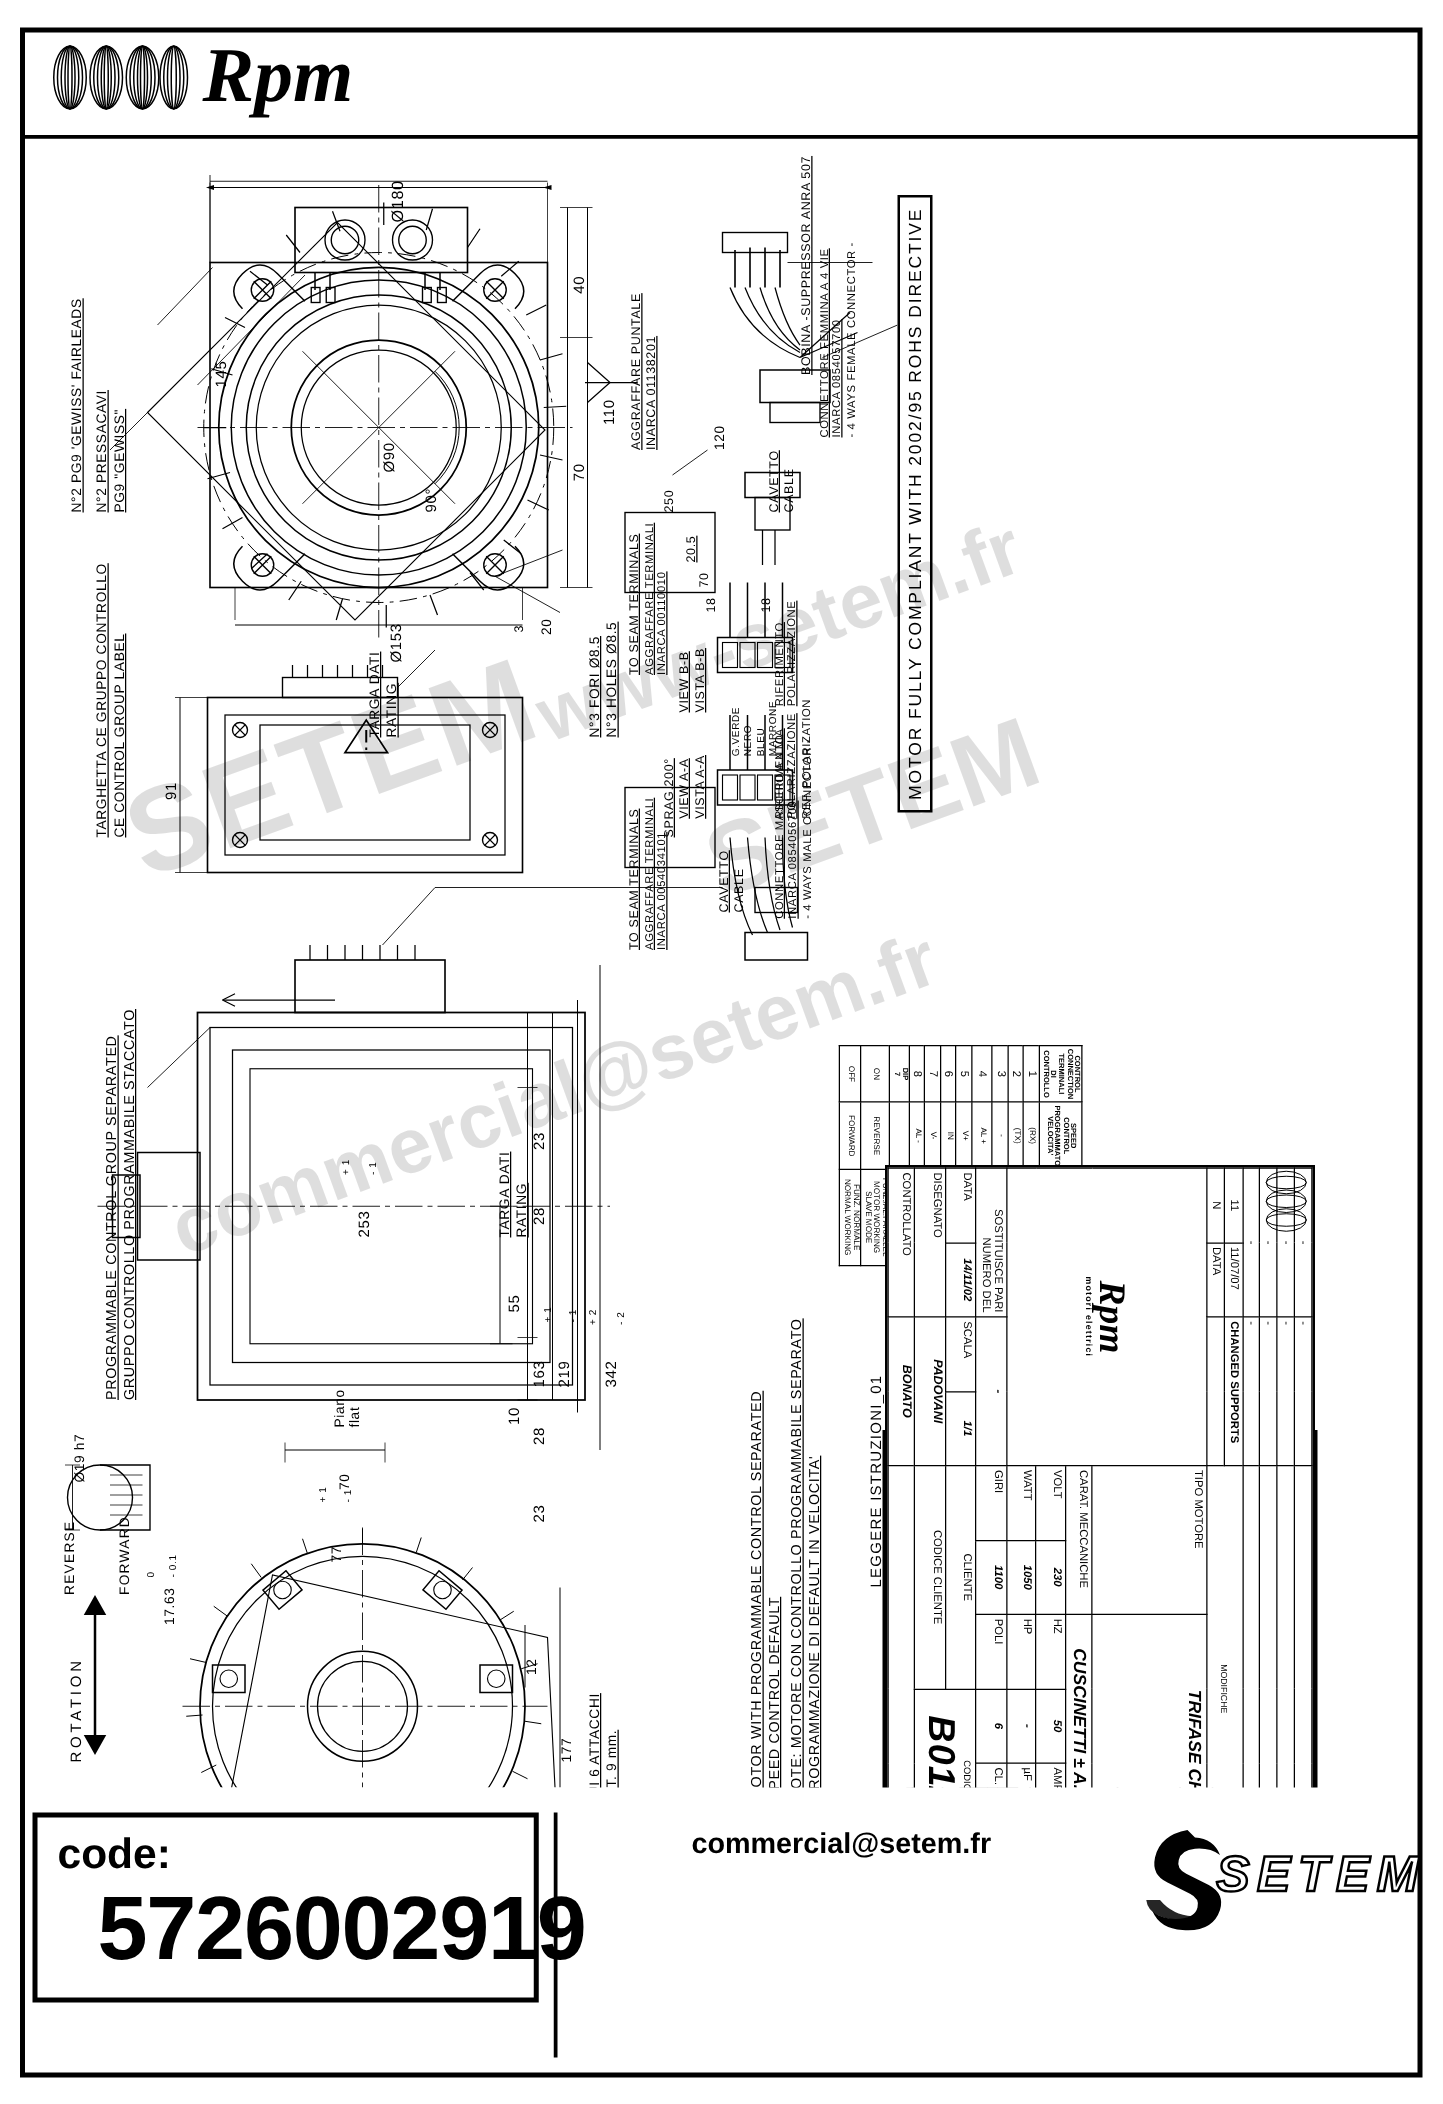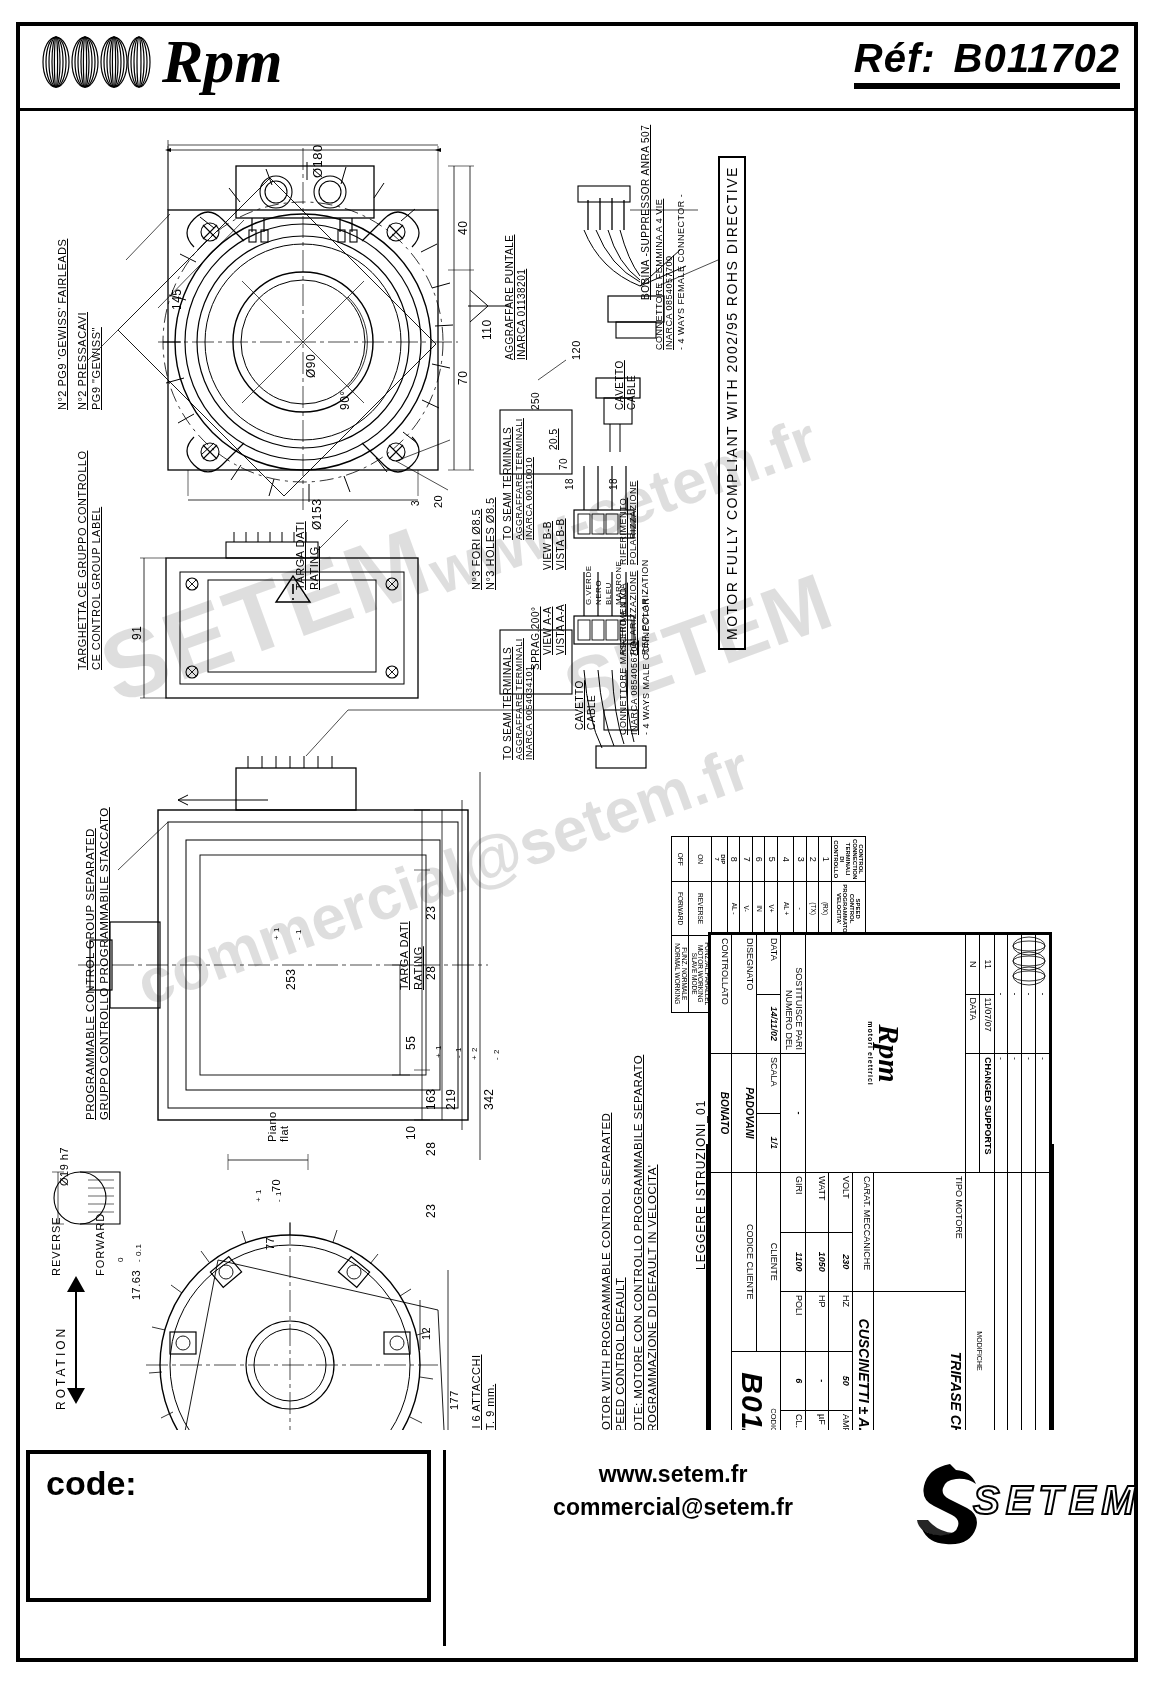--- a/index.html
+++ b/index.html
@@ -133,9 +133,6 @@
       </span>
       <span class="rpm-word">Rpm</span>
     </div>
-    <div class="ref">
-      <span class="lbl">Réf:</span><span>B011702</span>
-    </div>
   </div>
   <div class="hdr-rule"></div>
 

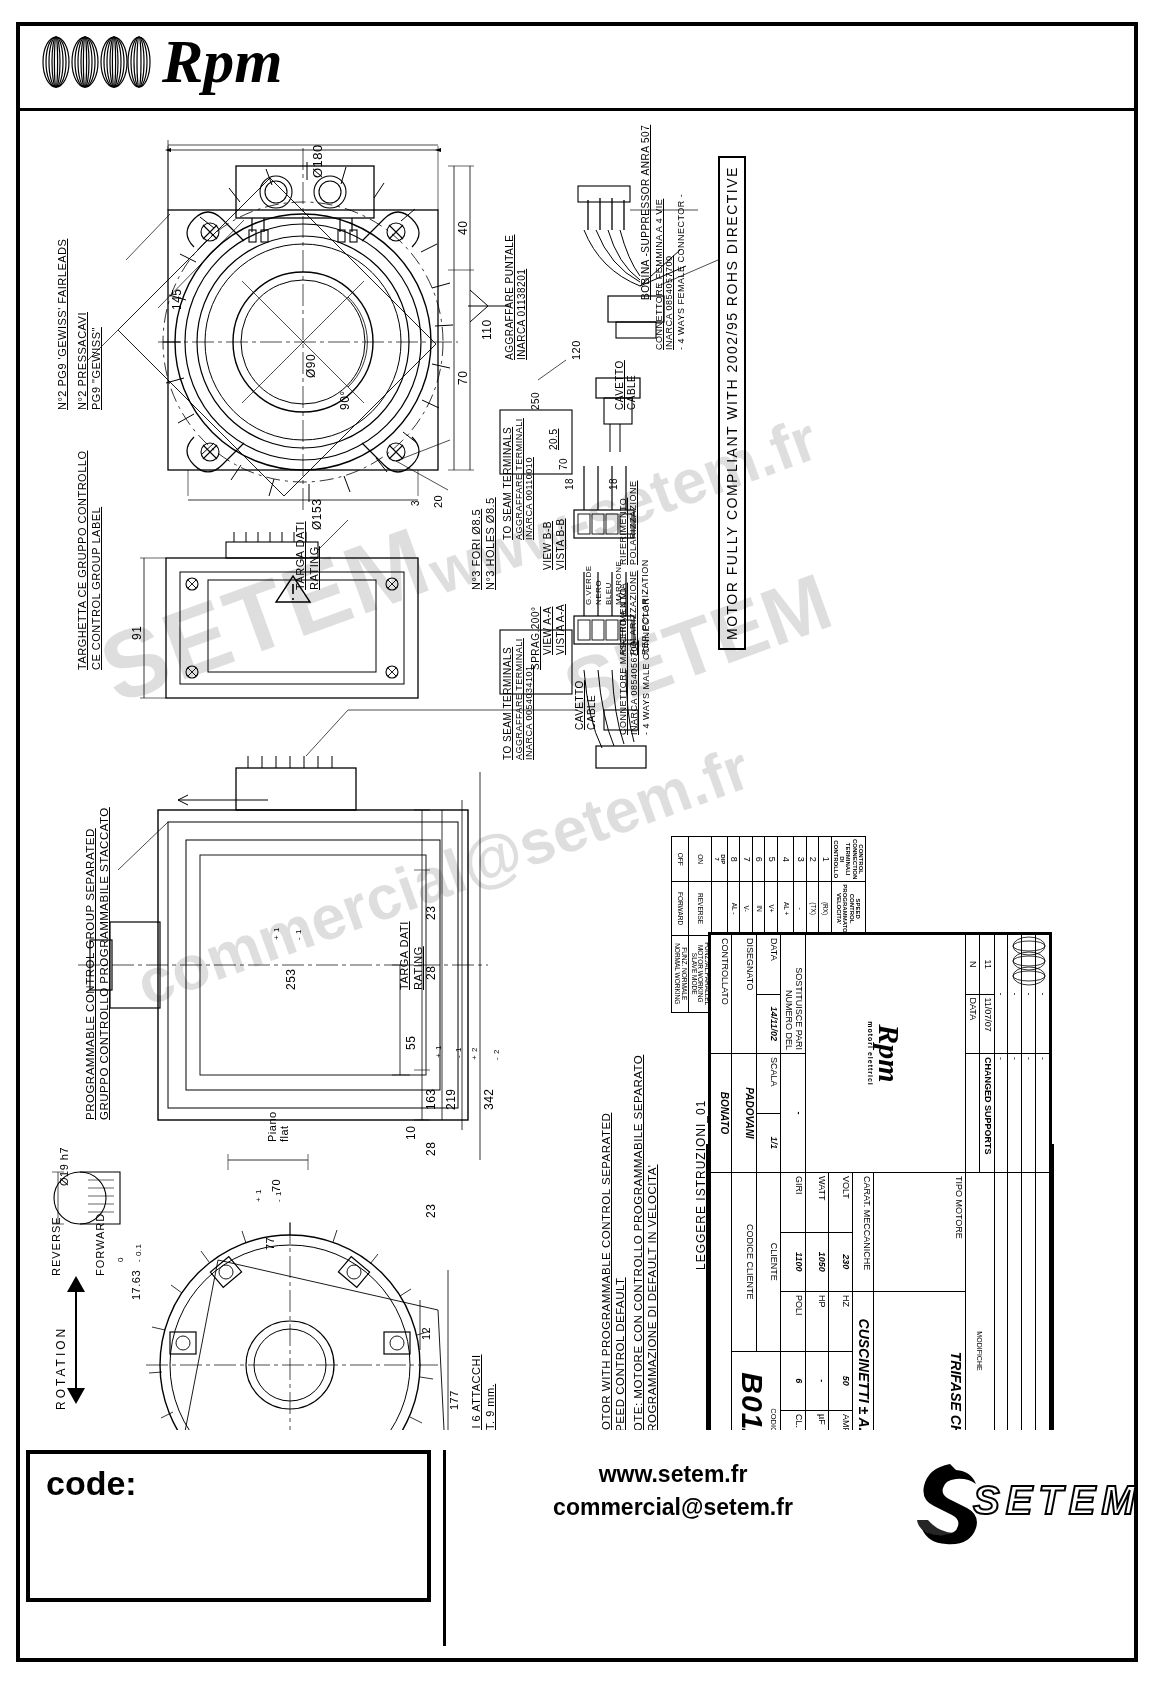--- a/index.html
+++ b/index.html
@@ -805,7 +805,6 @@
     </div>
     <div class="ftr-div"></div>
     <div class="web">
-      <div>www.setem.fr</div>
       <div>commercial@setem.fr</div>
     </div>
     <div class="setem-logo">

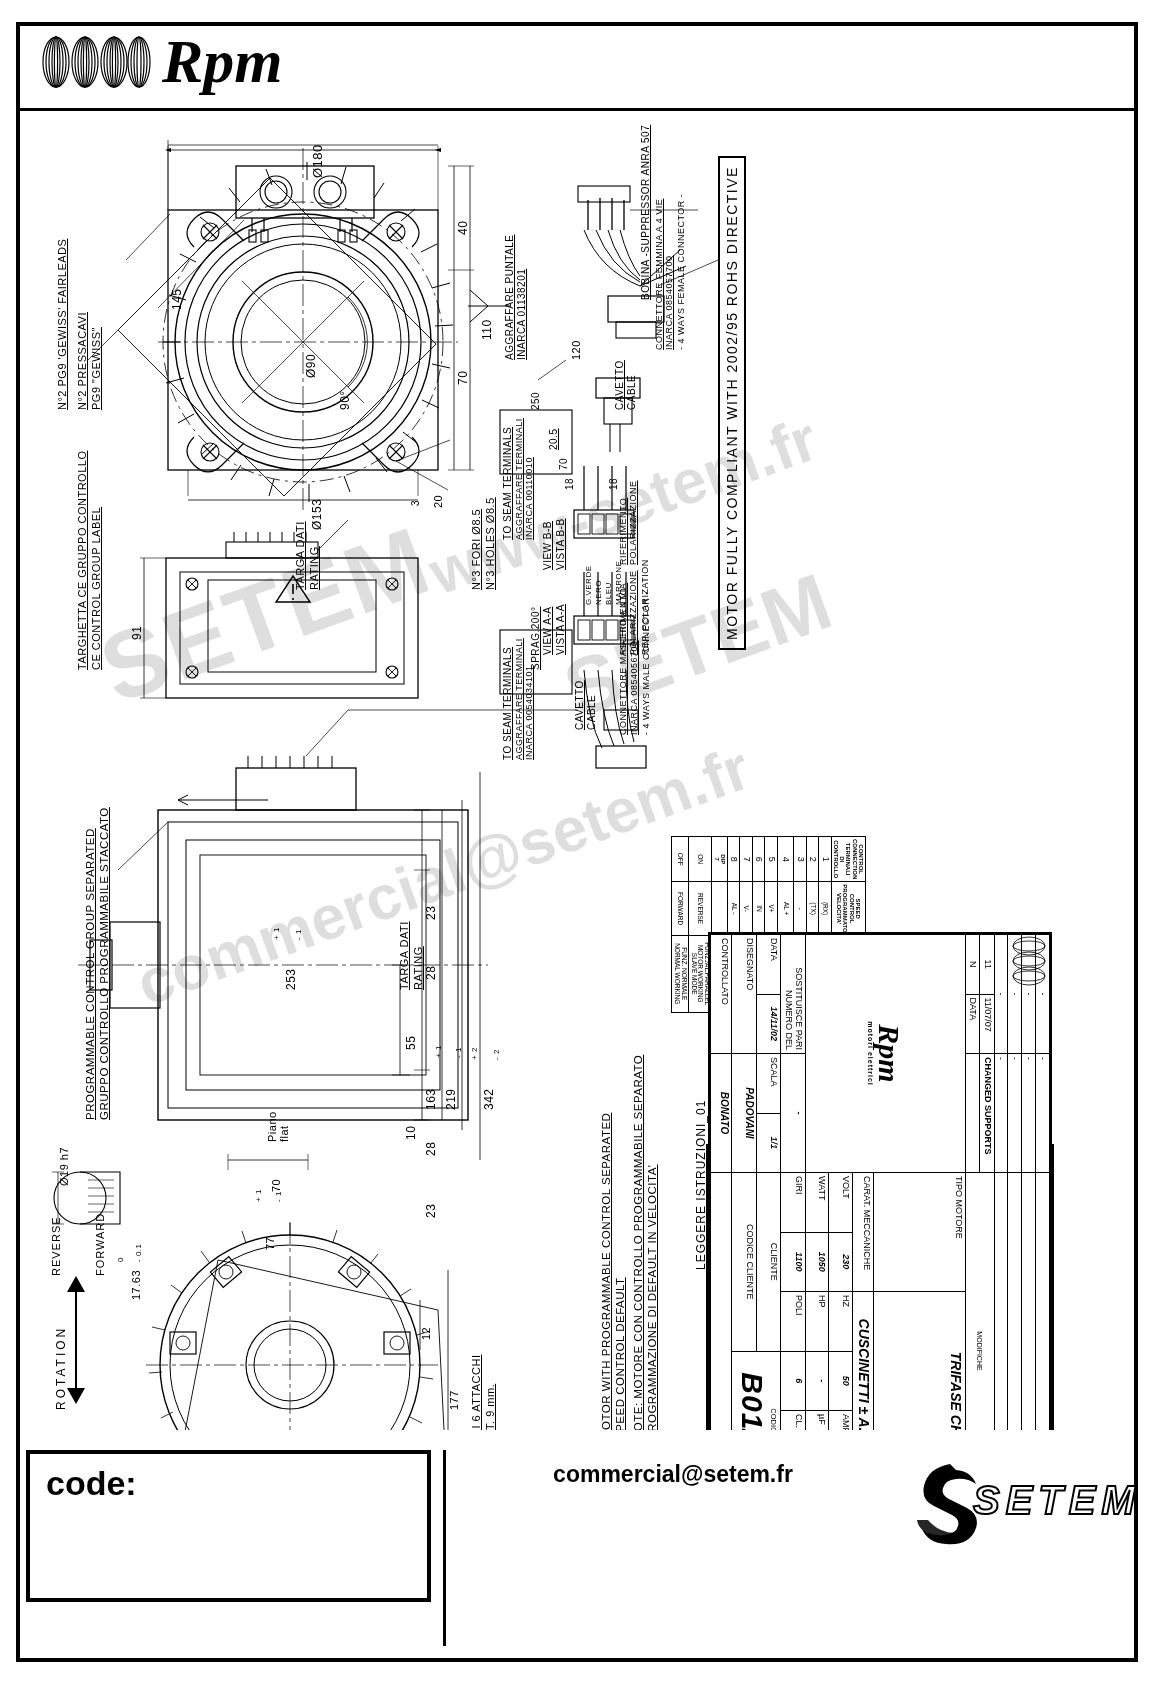--- a/index.html
+++ b/index.html
@@ -802,6 +802,7 @@
   <div class="footer">
     <div class="code-box">
       <div class="code-lbl">code:</div>
+      <div class="code-num">5726002919</div>
     </div>
     <div class="ftr-div"></div>
     <div class="web">

